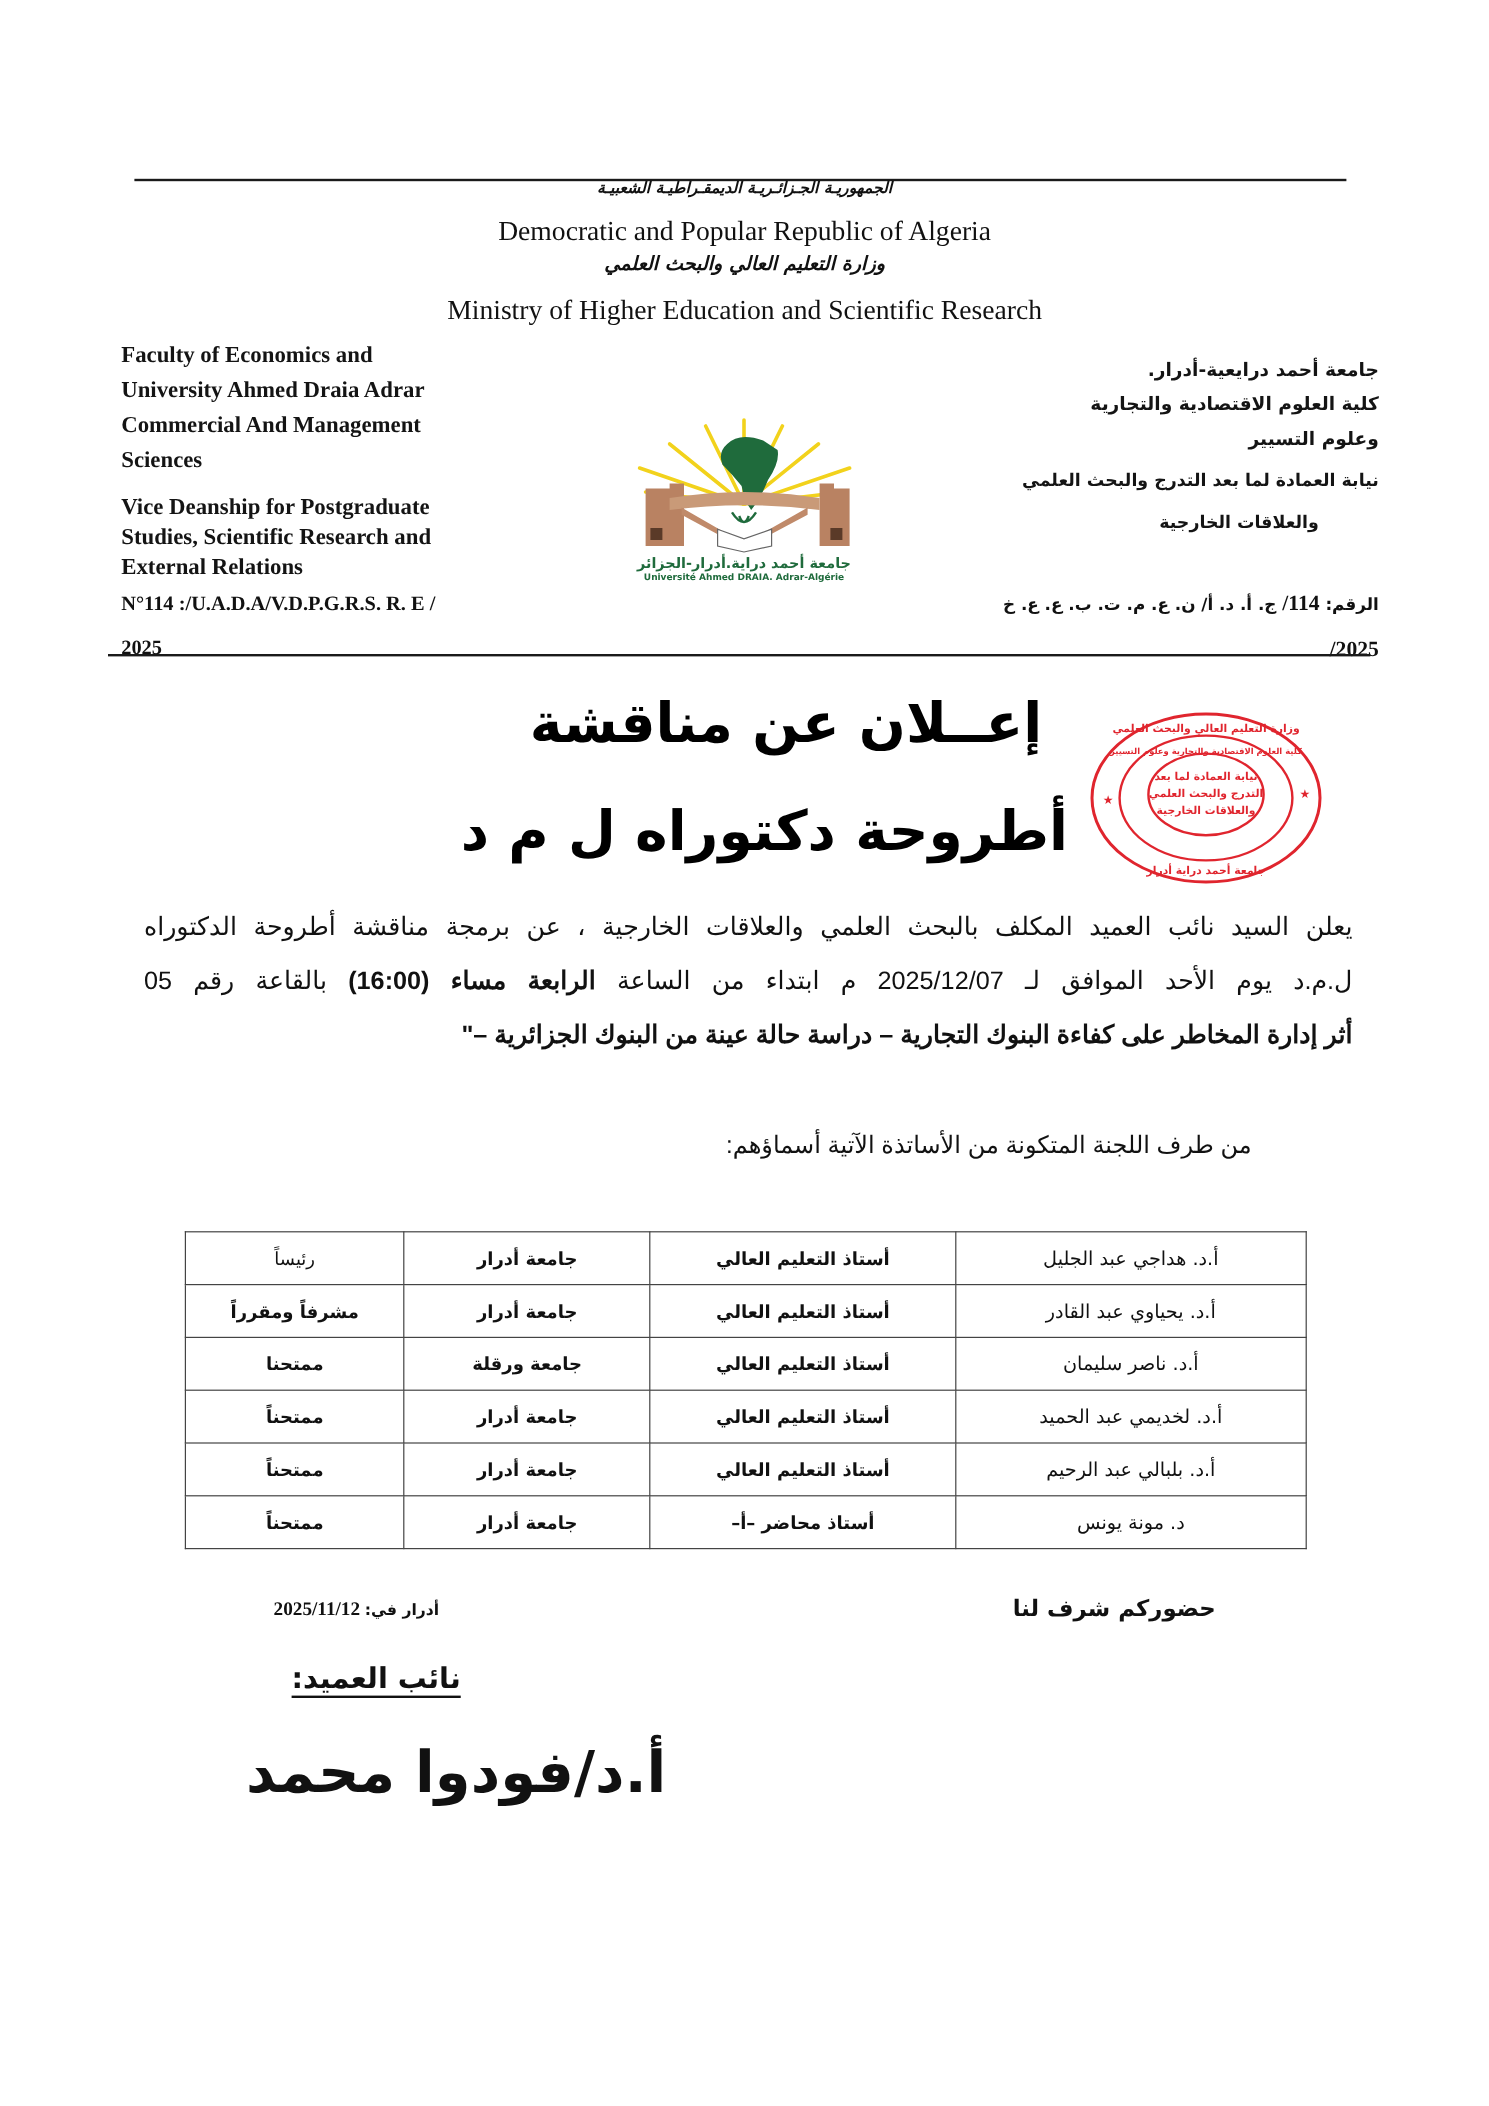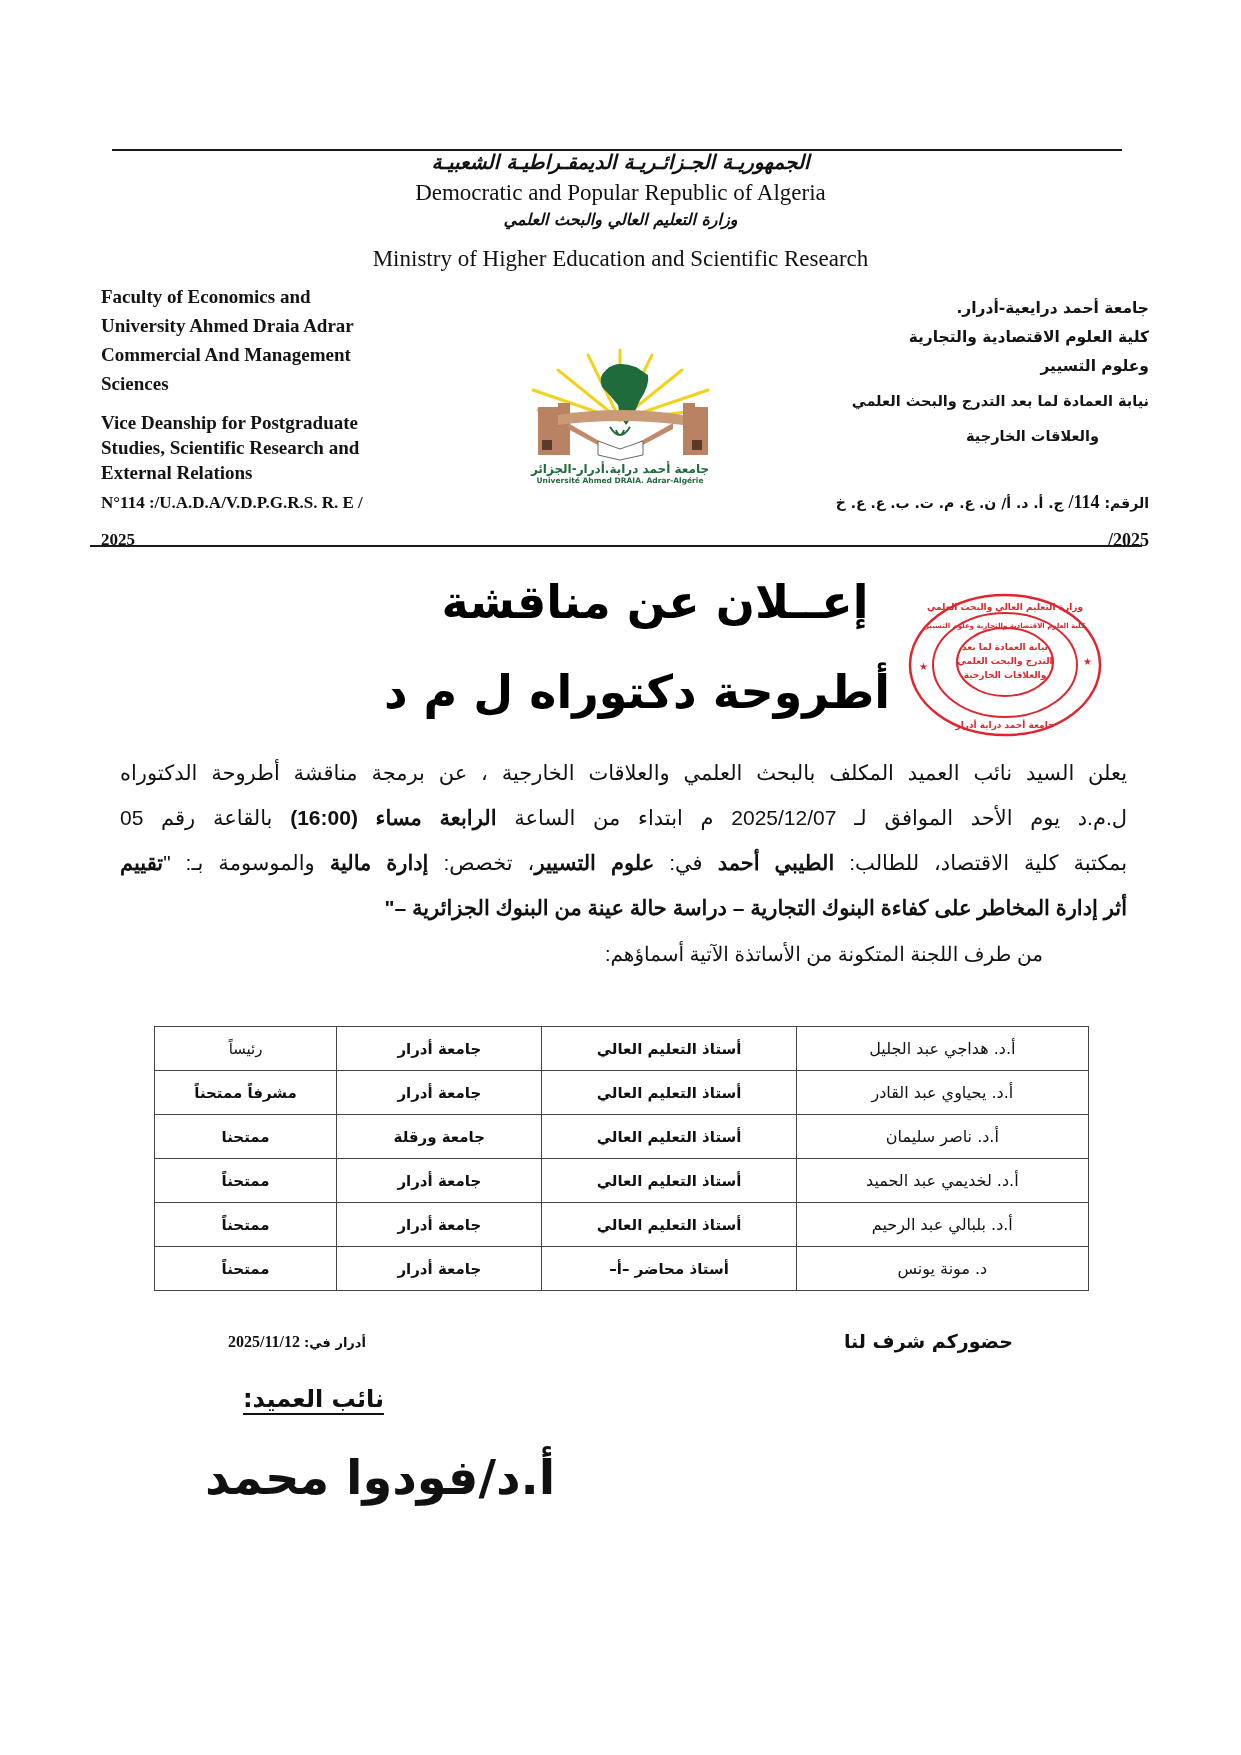--- a/index.html
+++ b/index.html
@@ -55,7 +55,7 @@
 
 <div class="rule" style="left:112px; top:149px; width:1010px;"></div>
 
-<div class="center-line ar-italic" style="top:150px; font-size:20px;">الجمهوريـة الجـزائـريـة الديمقـراطيـة الشعبيـة</div>
+<div class="center-line ar-italic" style="top:150px; font-size:13px;">الجمهوريـة الجـزائـريـة الديمقـراطيـة الشعبيـة</div>
 <div class="center-line en-serif" style="top:180px;">Democratic and Popular Republic of Algeria</div>
 <div class="center-line ar-italic" style="top:210px; font-size:16px;">وزارة التعليم العالي والبحث العلمي</div>
 <div class="center-line en-serif" style="top:246px;">Ministry of Higher Education and Scientific Research</div>

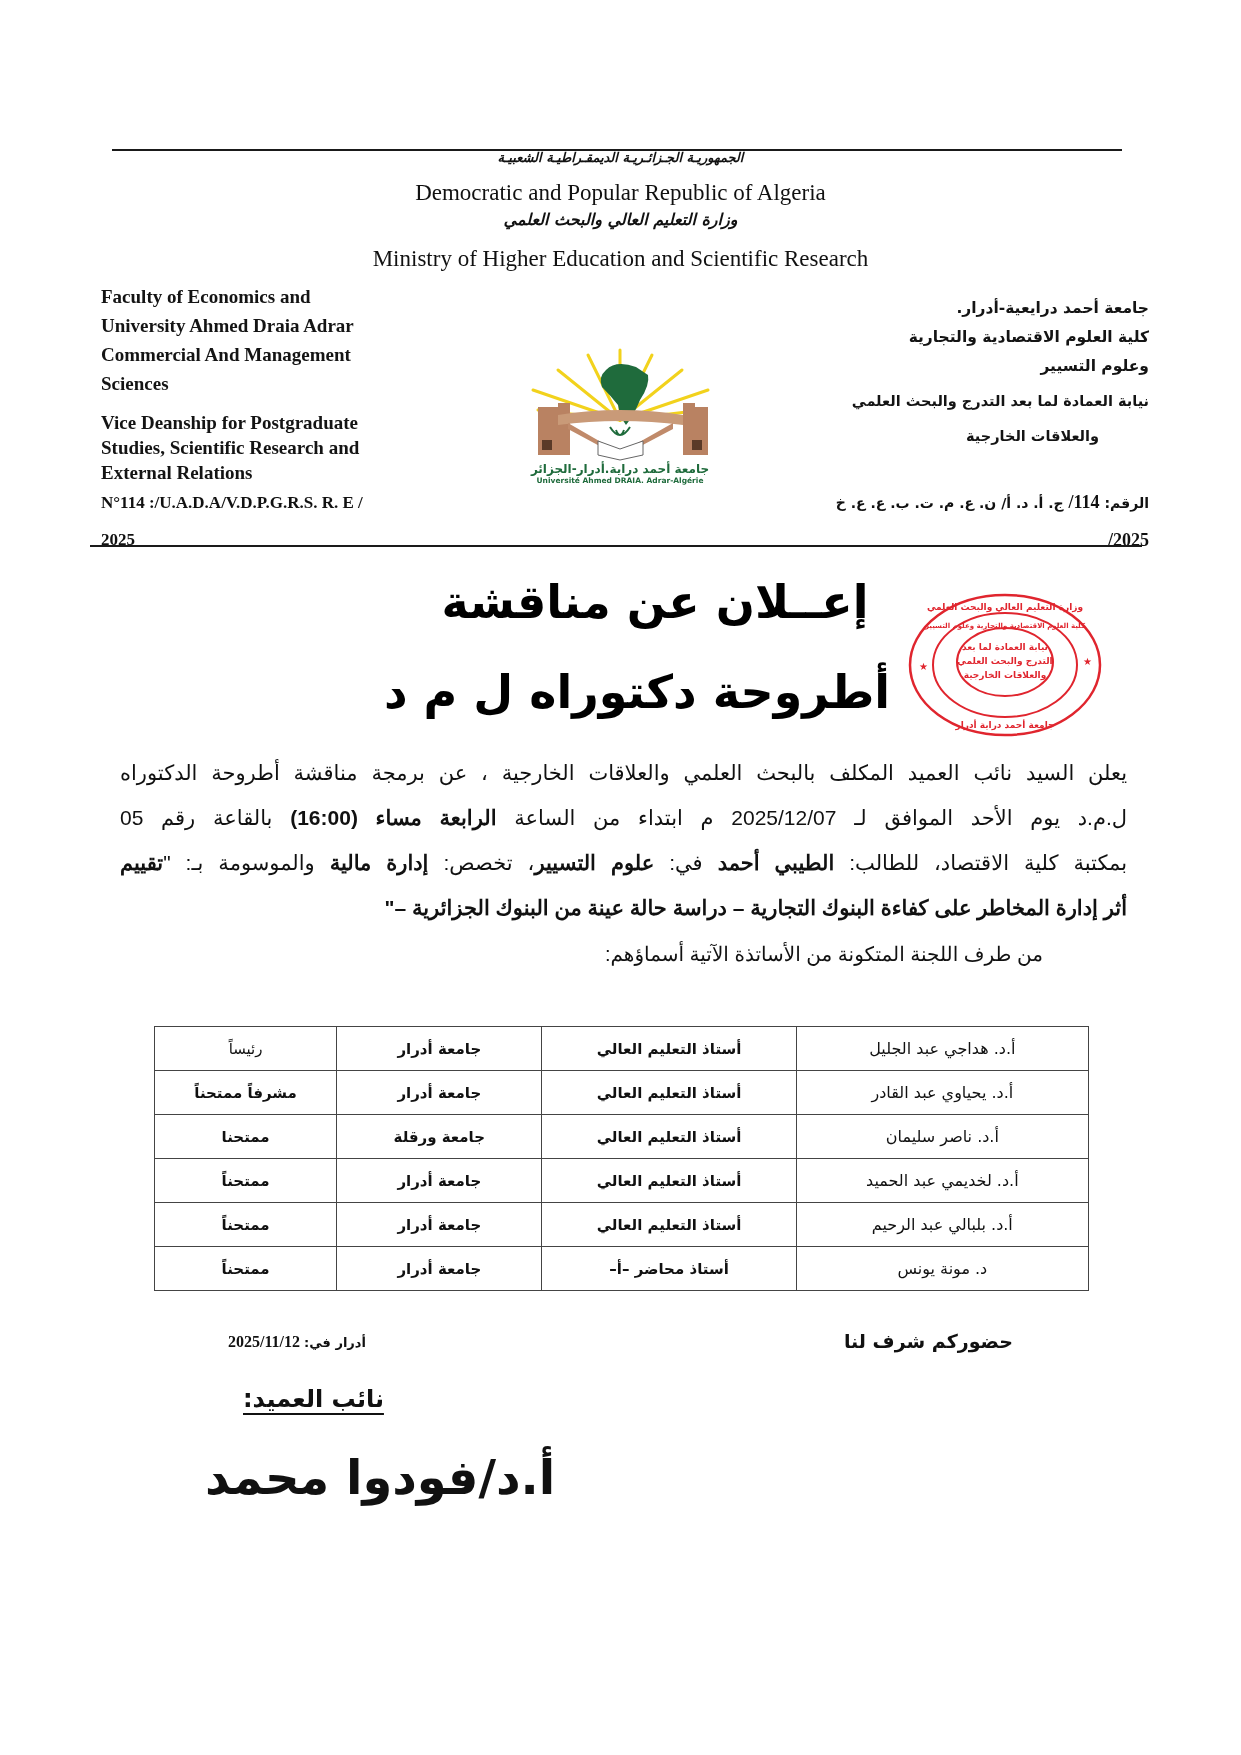--- a/index.html
+++ b/index.html
@@ -146,14 +146,6 @@
     <b>الرابعة مساء (16:00)</b>
     <span>بالقاعة رقم 05</span>
   </div>
-  <div class="line">
-    <span>بمكتبة كلية الاقتصاد، للطالب:</span>
-    <b>الطيبي أحمد</b>
-    <span>في:</span>
-    <b>علوم التسيير</b><span>، تخصص:</span>
-    <b>إدارة مالية</b>
-    <span>والموسومة بـ: "</span><b>تقييم</b>
-  </div>
   <div class="line last">
     <b>أثر إدارة المخاطر على كفاءة البنوك التجارية – دراسة حالة عينة من البنوك الجزائرية –"</b>
   </div>

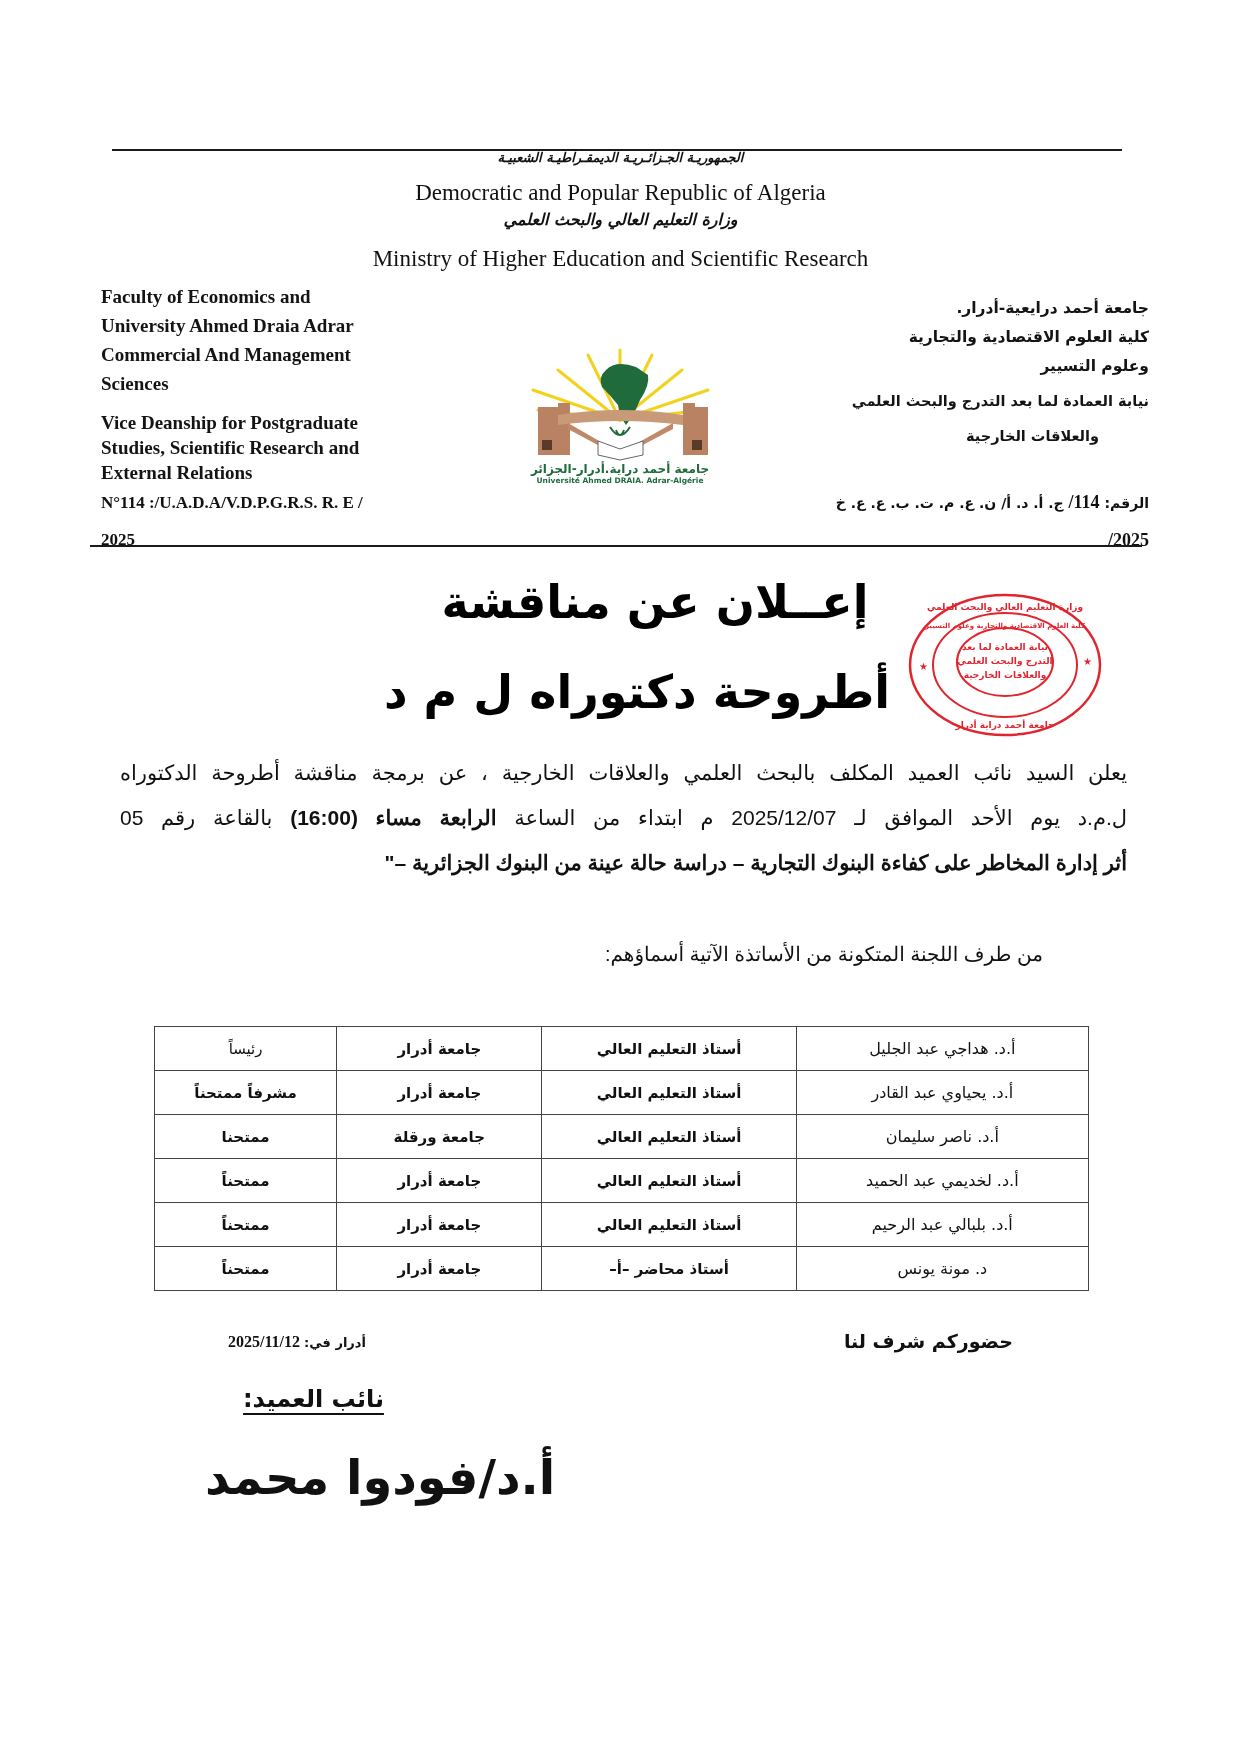--- a/index.html
+++ b/index.html
@@ -165,7 +165,7 @@
       <td class="c-name">أ.د. يحياوي عبد القادر</td>
       <td class="c-rank">أستاذ التعليم العالي</td>
       <td class="c-univ">جامعة أدرار</td>
-      <td class="c-role">مشرفاً ممتحناً</td>
+      <td class="c-role">مشرفاً ومقرراً</td>
     </tr>
     <tr>
       <td class="c-name">أ.د. ناصر سليمان</td>

